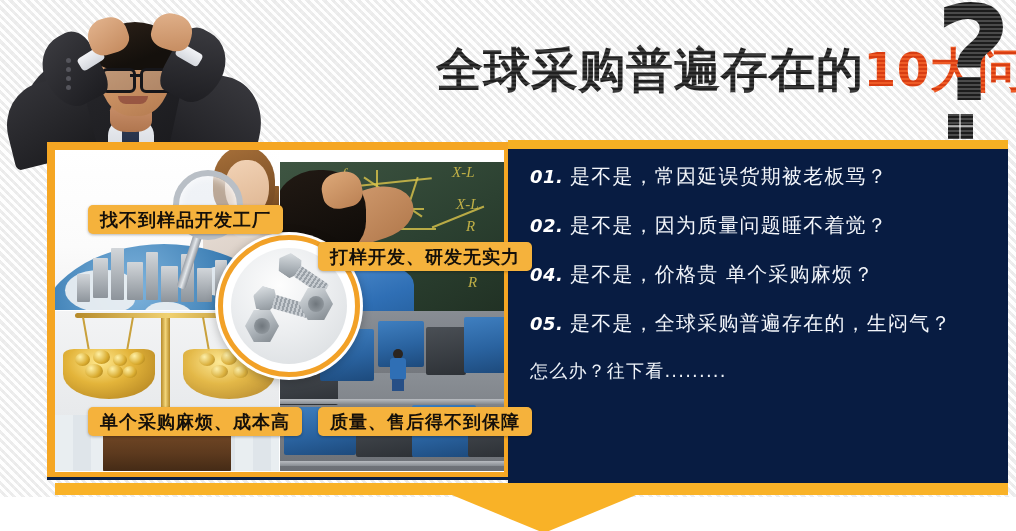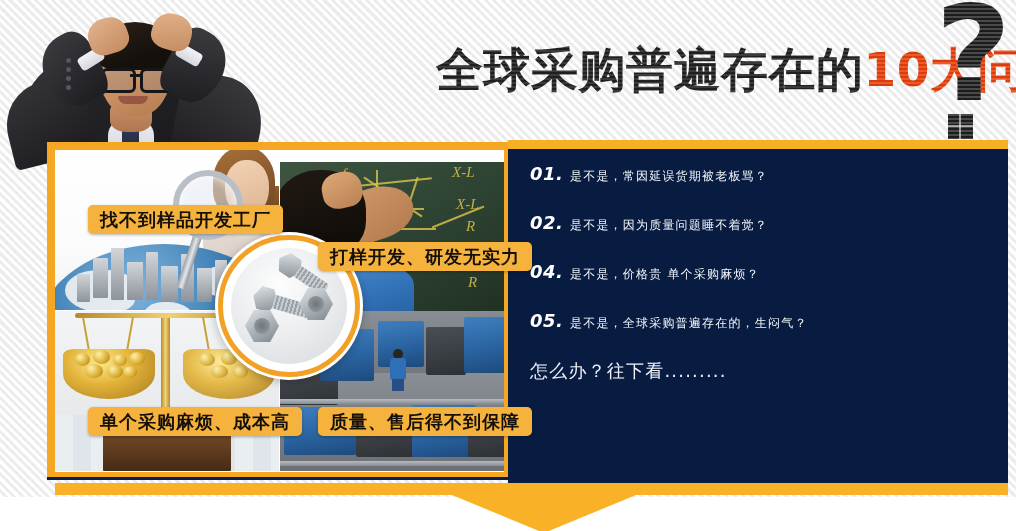--- a/index.html
+++ b/index.html
@@ -300,7 +300,7 @@
     font-family:"DejaVu Sans","Liberation Sans",sans-serif;letter-spacing:.5px;
   }
   .ptext{
-    color:#f2f5fa;font-size:12px;letter-spacing:1.2px;white-space:nowrap;
+    color:#f2f5fa;font-size:20px;letter-spacing:1.2px;white-space:nowrap;
     font-family:"DejaVu Sans","Liberation Sans",sans-serif;
   }
   .pfoot{

